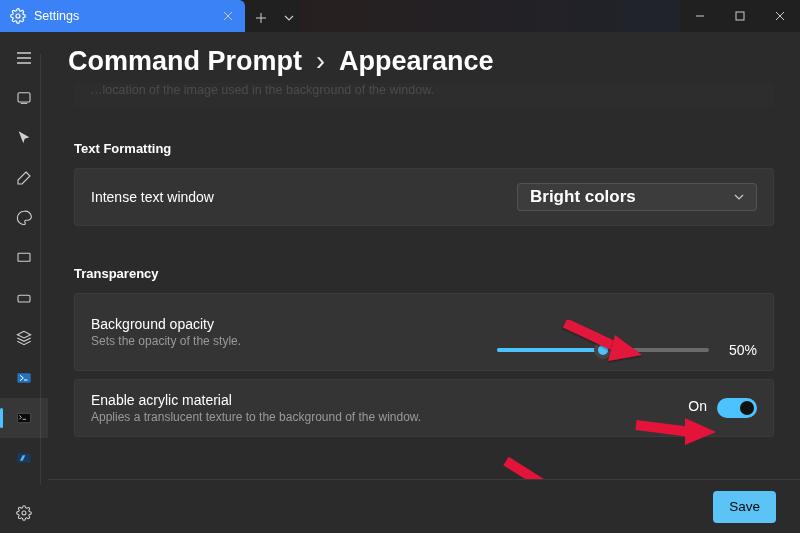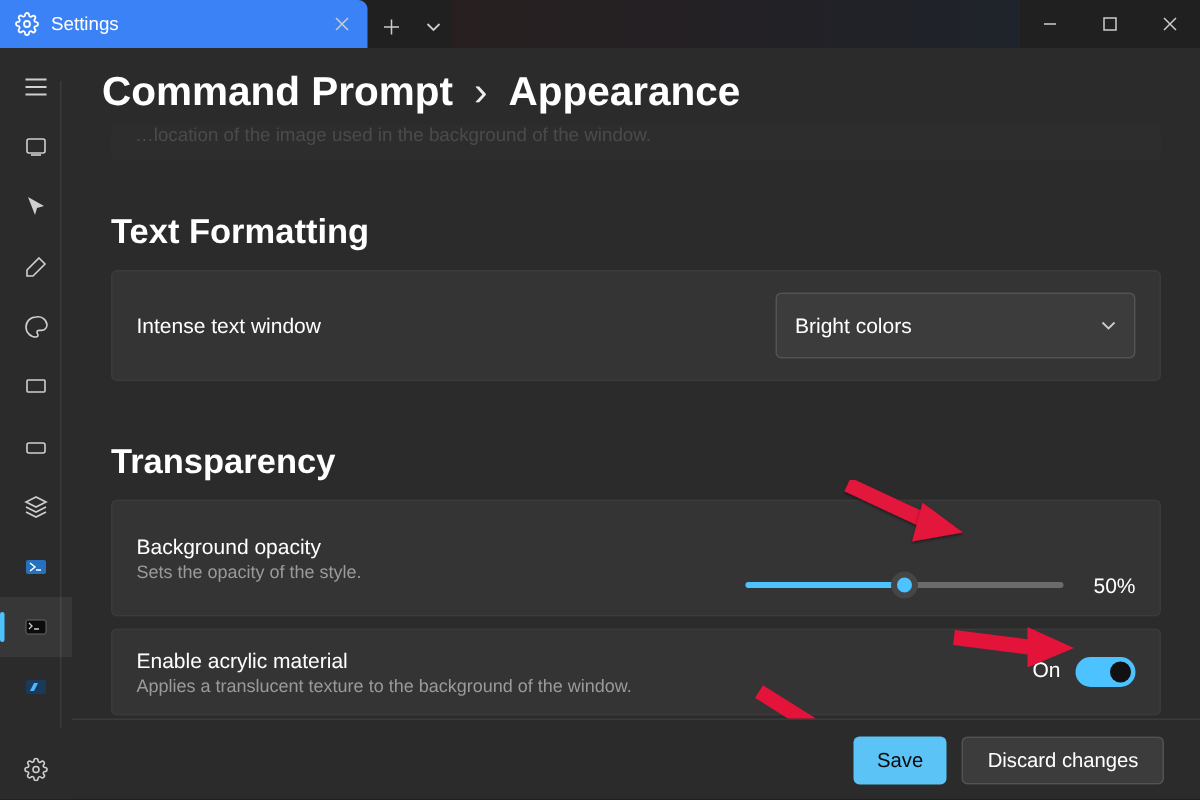--- a/index.html
+++ b/index.html
@@ -37,7 +37,7 @@
 
   .cut-row { background: #343434; border-radius: 4px; padding: 0 16px 10px 16px; color: #a8a8a8; font-size: 12.5px; margin-bottom: 34px; }
 
-  .section-title { font-size: 23px; font-weight: 600; color: #fff; margin-bottom: 12px; }
+  .section-title { font-size: 13px; font-weight: 600; color: #fff; margin-bottom: 12px; }
 
   .setting-row { background: #343434; border: 1px solid rgba(255,255,255,0.04); border-radius: 4px; padding: 12px 16px; display: flex; align-items: center; margin-bottom: 8px; }
   .setting-row.big { padding: 14px 16px; }

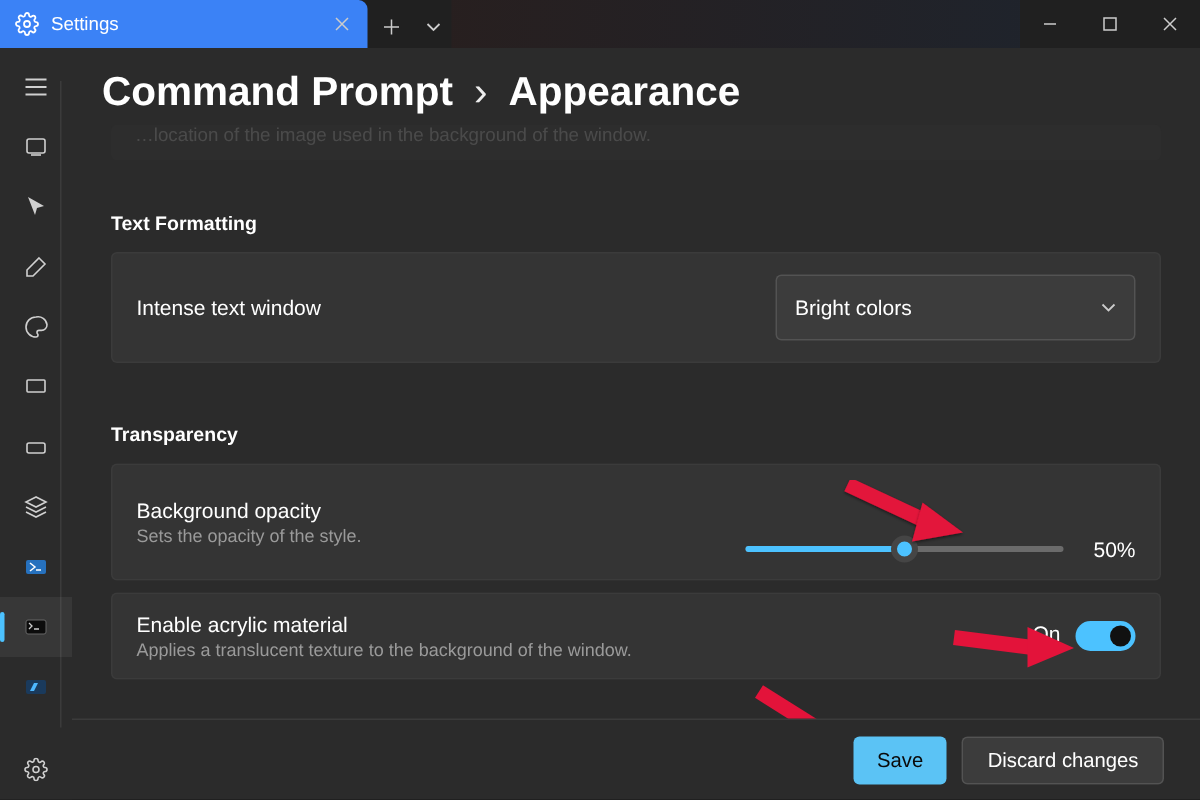--- a/index.html
+++ b/index.html
@@ -45,7 +45,7 @@
   .sr-title { font-size: 14px; color: #fff; }
   .sr-desc { font-size: 12px; color: #9a9a9a; margin-top: 2px; }
 
-  .dropdown { width: 240px; height: 44px; background: #3c3c3c; border: 1px solid rgba(255,255,255,0.12); border-radius: 4px; display: flex; align-items: center; padding: 0 12px; font-size: 14px; color: #fff; cursor: pointer; justify-content: space-between; }
+  .dropdown { width: 240px; height: 28px; background: #3c3c3c; border: 1px solid rgba(255,255,255,0.12); border-radius: 4px; display: flex; align-items: center; padding: 0 12px; font-size: 17px; color: #fff; cursor: pointer; justify-content: space-between; font-weight: bold; }
 
   .slider-wrap { display: flex; align-items: center; gap: 12px; width: 260px; margin-top: 36px; }
   .slider { flex: 1; height: 4px; background: #6b6b6b; border-radius: 2px; position: relative; }

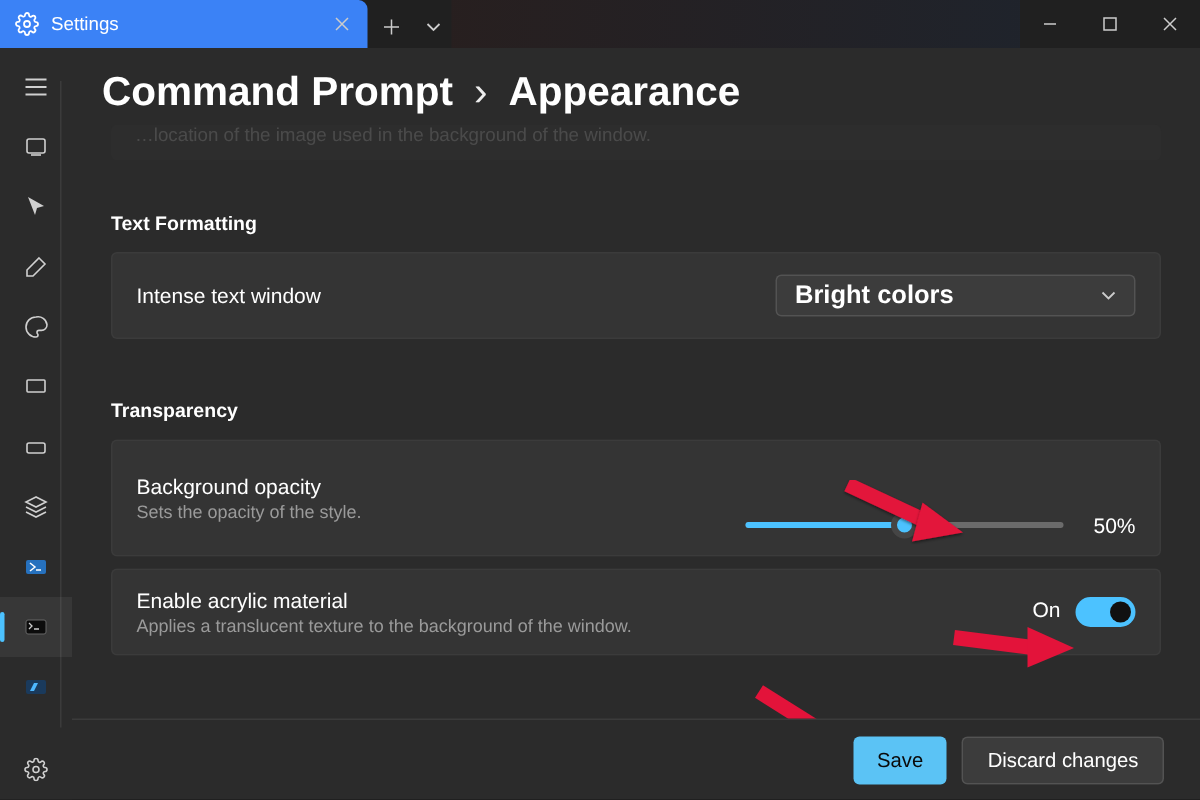--- a/index.html
+++ b/index.html
@@ -276,9 +276,6 @@
       <div class="btn btn-primary">
         <span>Save</span>
       </div>
-      <div class="btn btn-secondary">
-        <span>Discard changes</span>
-      </div>
     </div>
   </div>
 </div>

